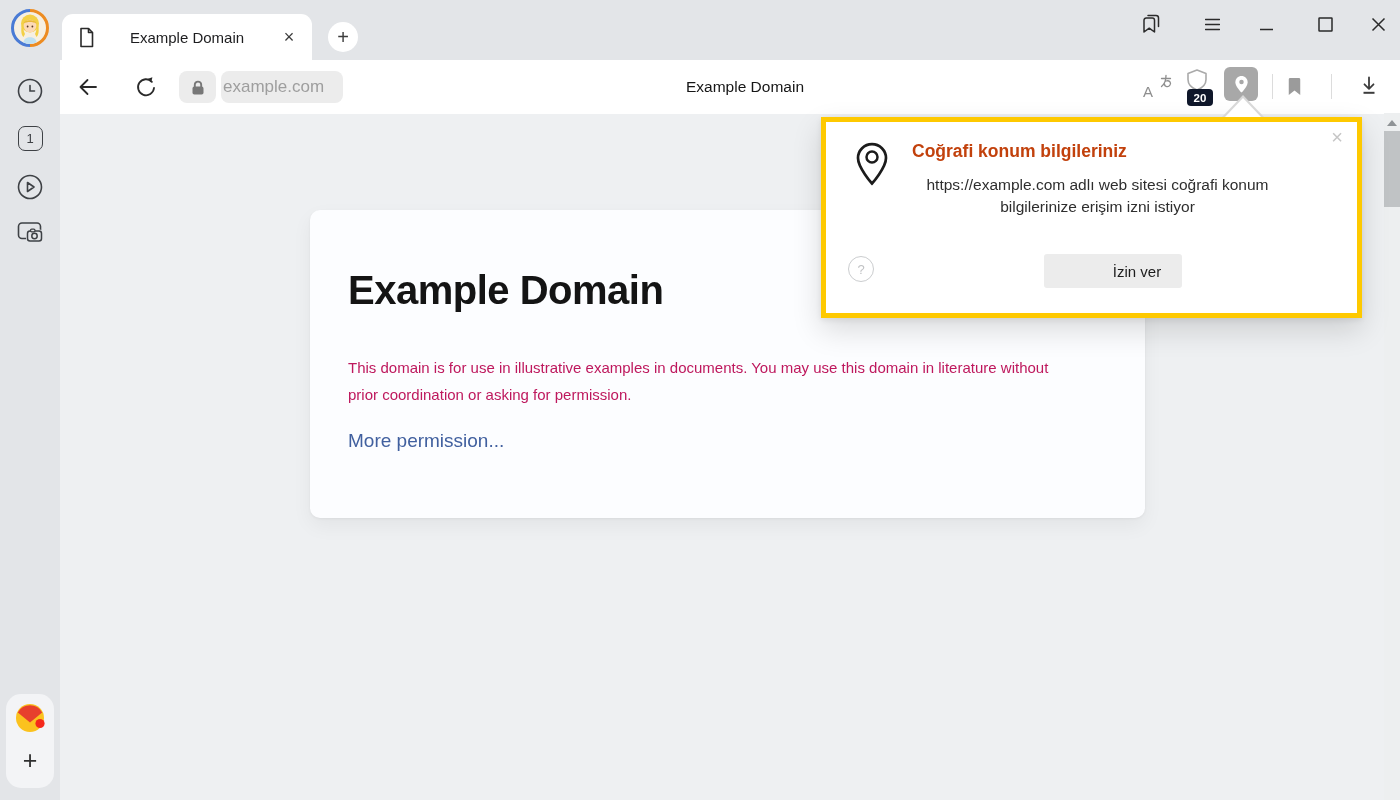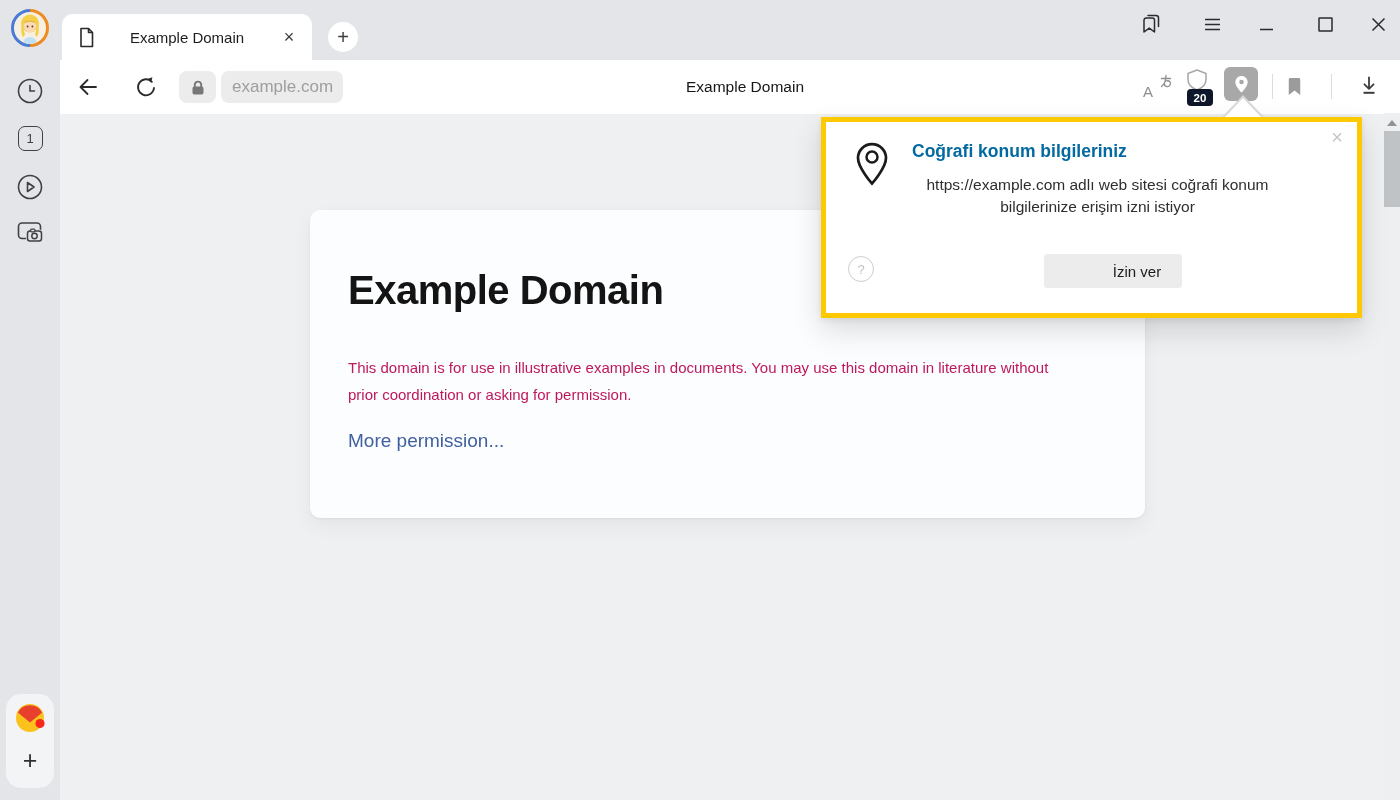--- a/index.html
+++ b/index.html
@@ -42,7 +42,7 @@
   .chip { position:absolute; top:11px; height:32px; background:#ececec; border-radius:8px; }
   .chip-lock { left:119px; width:37px; display:flex; align-items:center; justify-content:center; cursor:pointer; }
   .chip-url  { left:161px; width:122px; display:flex; align-items:center; font-size:17px;
-               color:#9e9e9e; padding-left:11px; cursor:text; }
+               color:#9e9e9e; padding-left:2px; cursor:text; }
   .tb-title { position:absolute; left:685px; top:0; height:54px; transform:translateX(-50%);
               display:flex; align-items:center; font-size:15.5px; color:#161616; white-space:nowrap; }
   .translate { left:1083px; top:14px; width:30px; height:28px; position:absolute; cursor:pointer; }

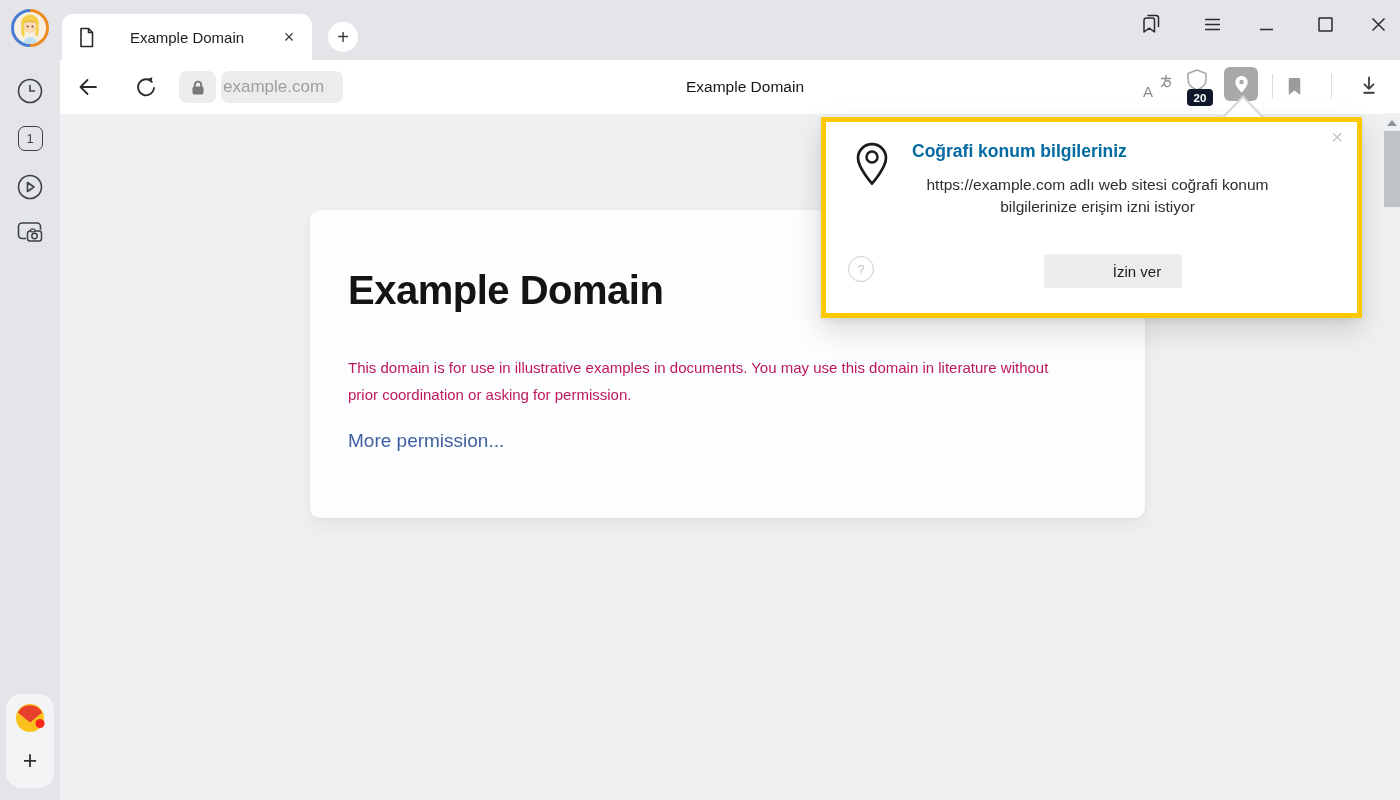--- a/index.html
+++ b/index.html
@@ -87,7 +87,7 @@
   .popup-close { position:absolute; right:10px; top:2px; font-size:20px; font-weight:300;
                  color:#c6c6c6; cursor:pointer; padding:2px 4px; }
   .popup-pin { position:absolute; left:29px; top:20px; }
-  .popup-title { position:absolute; left:86px; top:19px; font-size:17.5px; font-weight:bold; color:#0369a1; }
+  .popup-title { position:absolute; left:86px; top:19px; font-size:17.5px; font-weight:bold; color:#c2410c; }
   .popup-body { position:absolute; left:84px; top:52px; width:375px; font-size:15.5px;
                 line-height:22px; color:#2e2e2e;text-align:center; }
   .popup-help { position:absolute; left:22px; top:134px; width:26px; height:26px; border-radius:50%;

